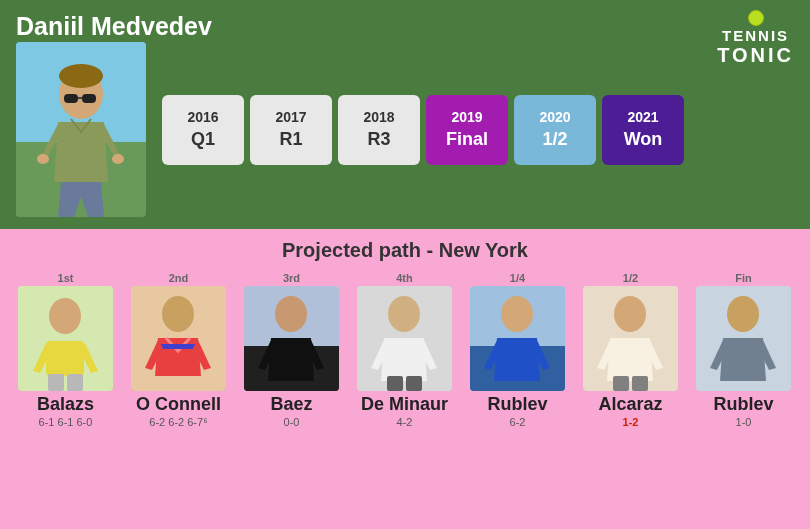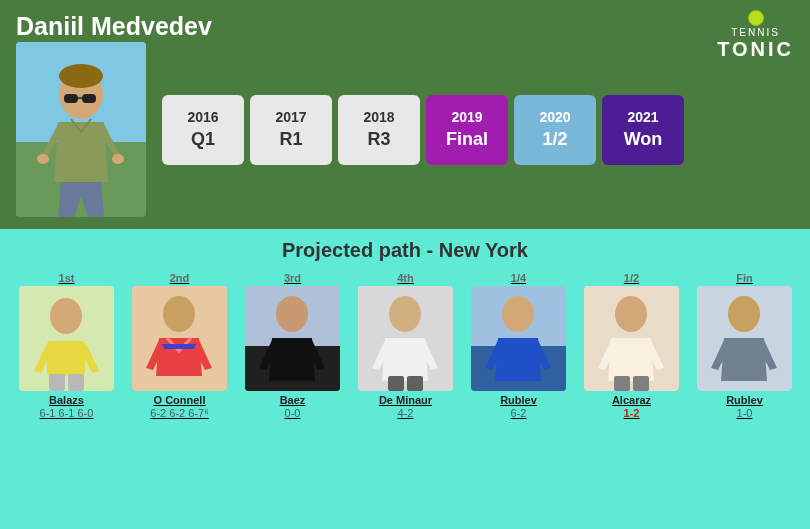--- a/index.html
+++ b/index.html
@@ -219,9 +219,9 @@
 
     .tennis-text {
       color: white;
-      font-size: 10px;
+      font-size: 15px;
       letter-spacing: 2px;
-      font-weight: normal;
+      font-weight: bold;
     }
 
     .ball-icon {

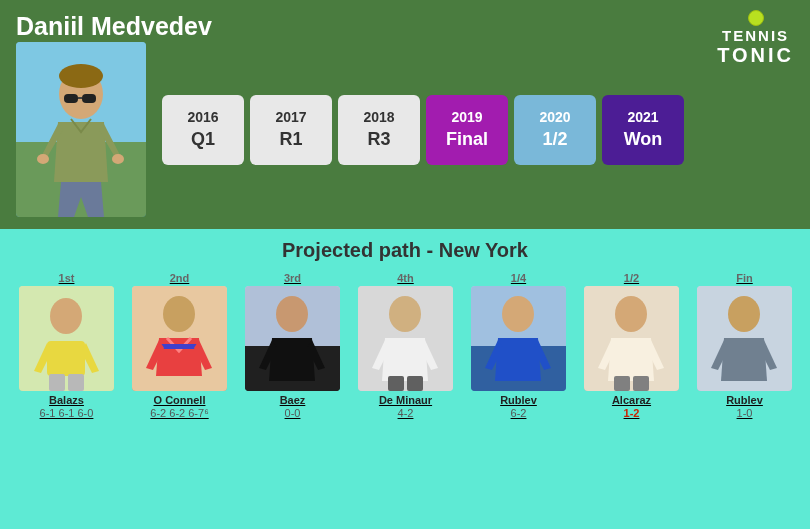--- a/index.html
+++ b/index.html
@@ -125,7 +125,7 @@
 
     
     .bottom-section {
-      background: #5eead4;
+      background: #f9a8d4;
       flex: 1;
       padding: 10px 13px 12px;
     }

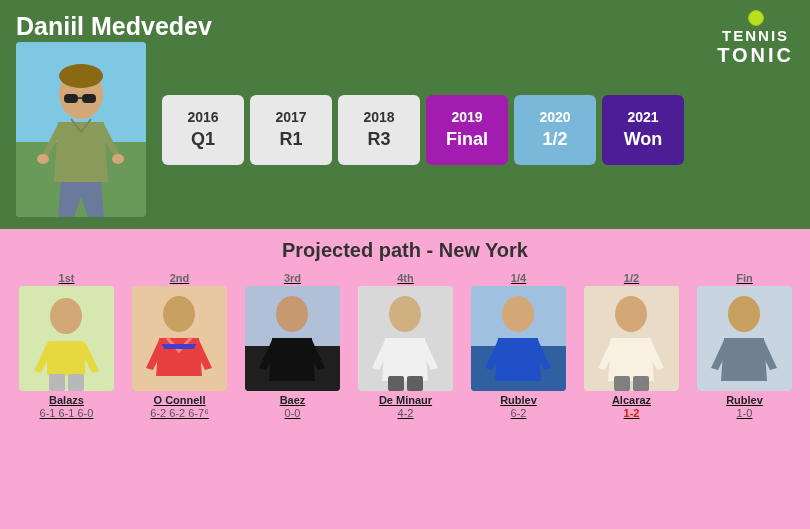--- a/index.html
+++ b/index.html
@@ -141,8 +141,7 @@
     .players-row {
       display: flex;
       gap: 8px;
-      justify-content: flex-end;
-      text-decoration: underline;
+      justify-content: flex-start;
     }
 
     .opponent-card {

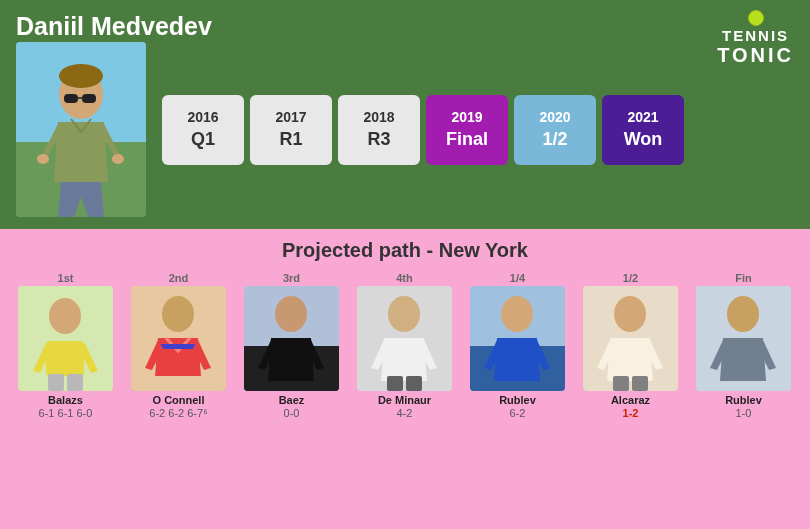--- a/index.html
+++ b/index.html
@@ -175,7 +175,7 @@
     .photo-bg-7 { background: linear-gradient(180deg, #c8d8e8 0%, #b0c8dc 50%, #a0b8cc 100%); }
 
     .opponent-name {
-      font-size: 11px;
+      font-size: 18px;
       font-weight: bold;
       color: #222;
       margin-top: 3px;

